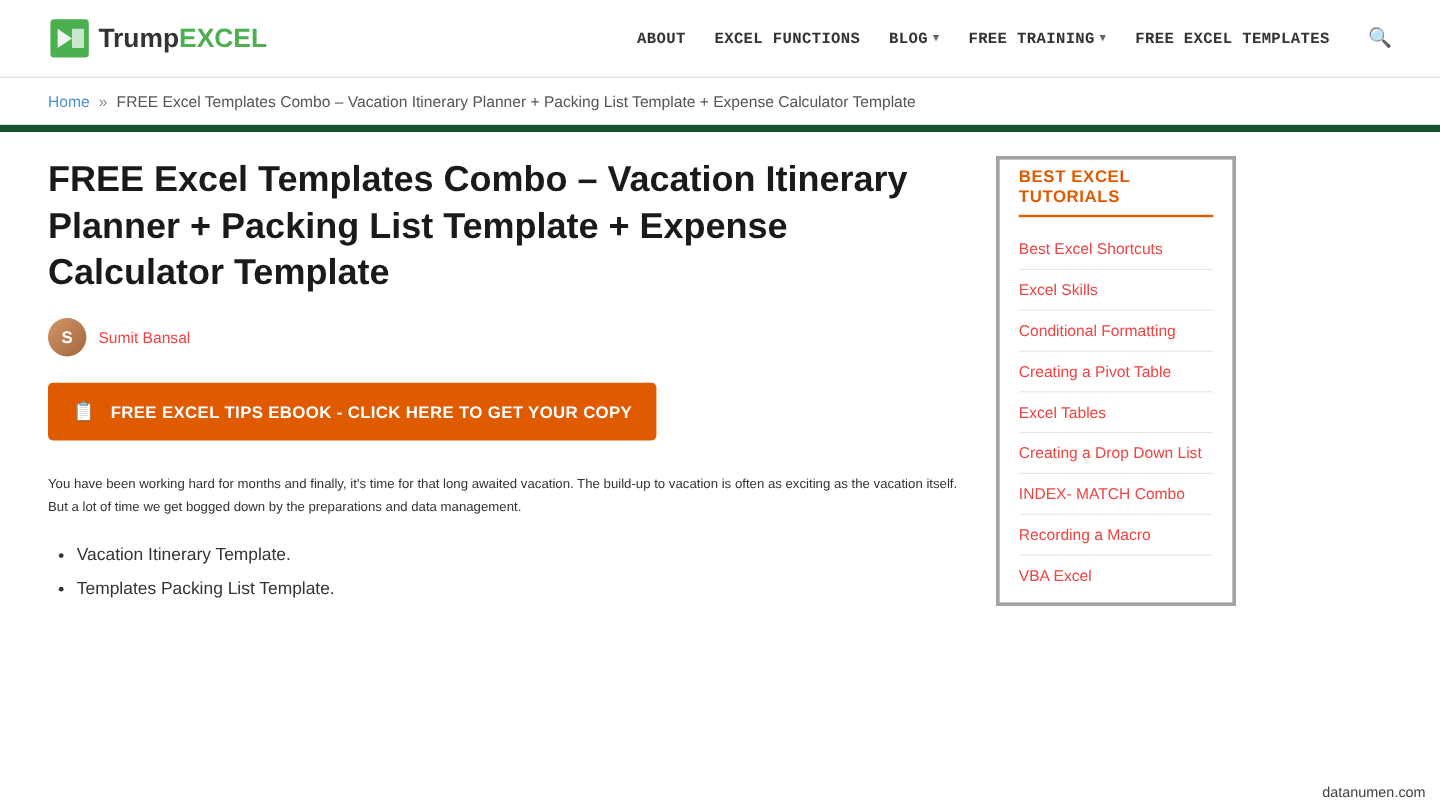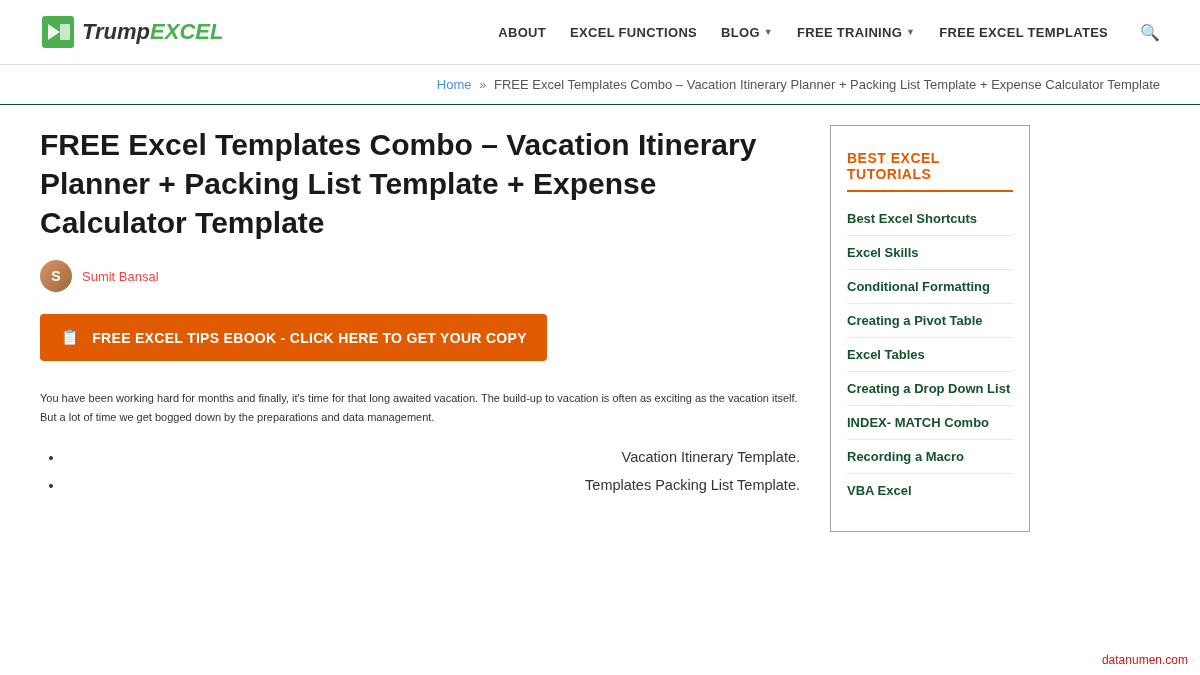--- a/index.html
+++ b/index.html
@@ -32,7 +32,6 @@
       font-size: 22px;
       font-weight: bold;
       color: #333;
-      font-style: italic;
     }
     .logo-text span { color: #4CAF50; }
     nav {

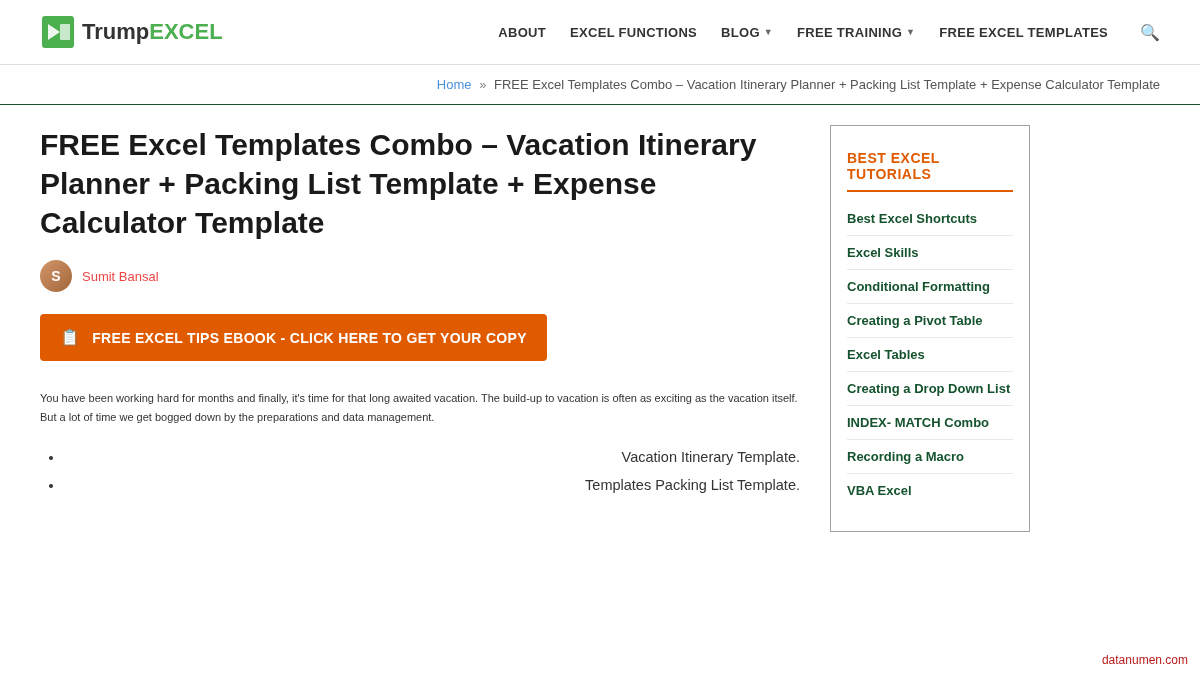--- a/index.html
+++ b/index.html
@@ -38,6 +38,7 @@
       display: flex;
       align-items: center;
       gap: 24px;
+      font-family: Liberation Mono, monospace;
     }
     .nav-item {
       font-size: 13px;

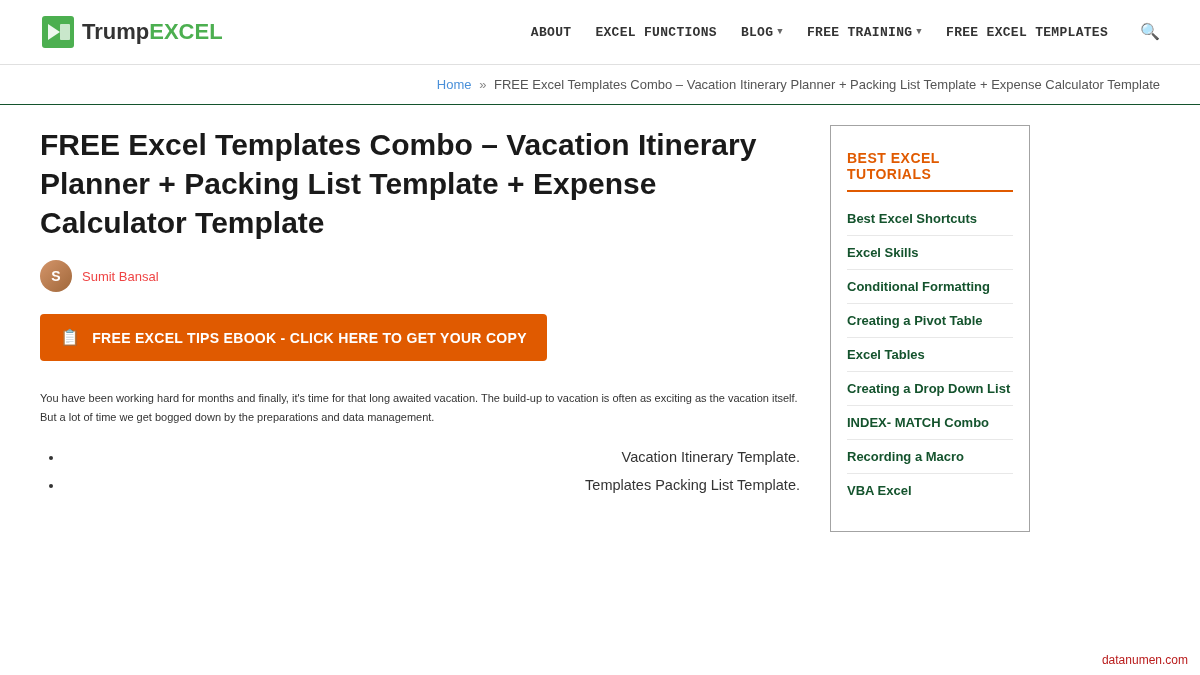--- a/index.html
+++ b/index.html
@@ -68,8 +68,7 @@
       padding: 12px 40px;
       font-size: 13px;
       color: #555;
-      border-bottom: 1px solid #14532d;
-      text-align: right;
+      border-bottom: 6px solid #14532d;
     }
     .breadcrumb a {
       color: #4a90d9;

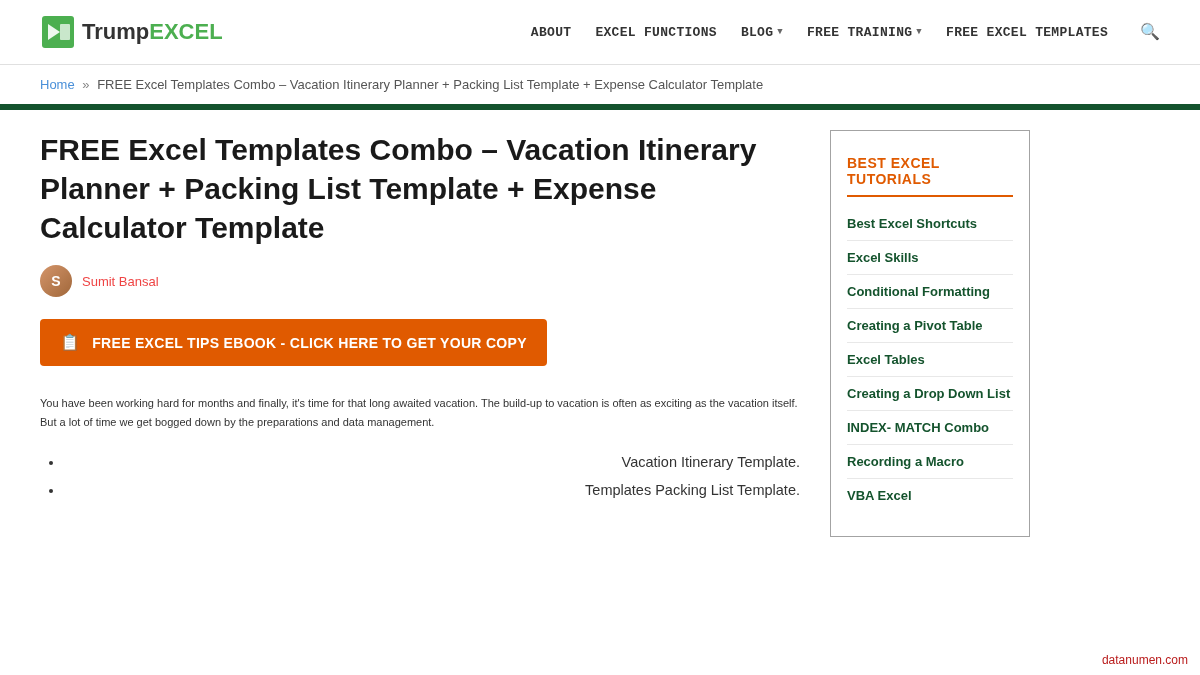--- a/index.html
+++ b/index.html
@@ -172,8 +172,8 @@
       flex-shrink: 0;
     }
     .sidebar-box {
-      border: 1px solid #a3a3a3;
-      padding: 24px 16px;
+      border: 3px solid #a3a3a3;
+      padding: 6px 16px;
     }
     .sidebar-title {
       font-size: 14px;

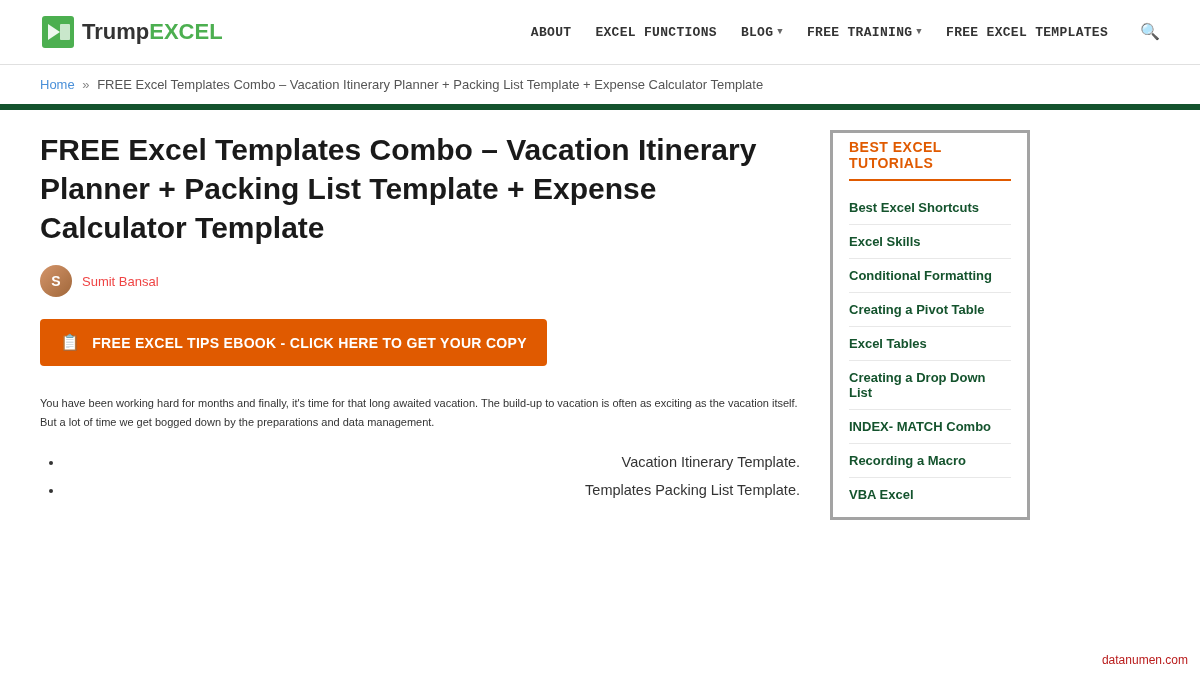--- a/index.html
+++ b/index.html
@@ -188,12 +188,11 @@
     .sidebar-link {
       display: block;
       font-size: 13px;
-      color: #14532d;
+      color: #ef4444;
       text-decoration: none;
       padding: 9px 0;
       border-bottom: 1px solid #e8e8e8;
       cursor: pointer;
-      font-weight: bold;
     }
     .sidebar-link:last-child {
       border-bottom: none;

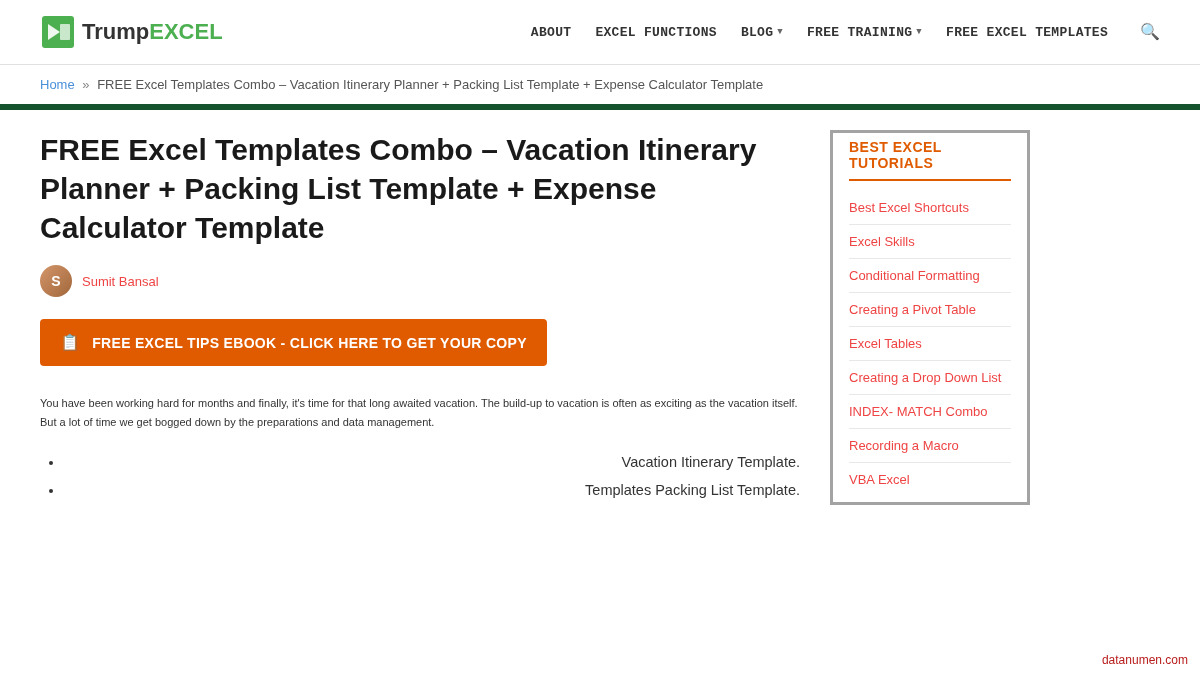--- a/index.html
+++ b/index.html
@@ -158,7 +158,6 @@
     .bullet-list {
       margin-left: 24px;
       margin-top: 4px;
-      text-align: right;
     }
     .bullet-list li {
       font-size: 14.5px;

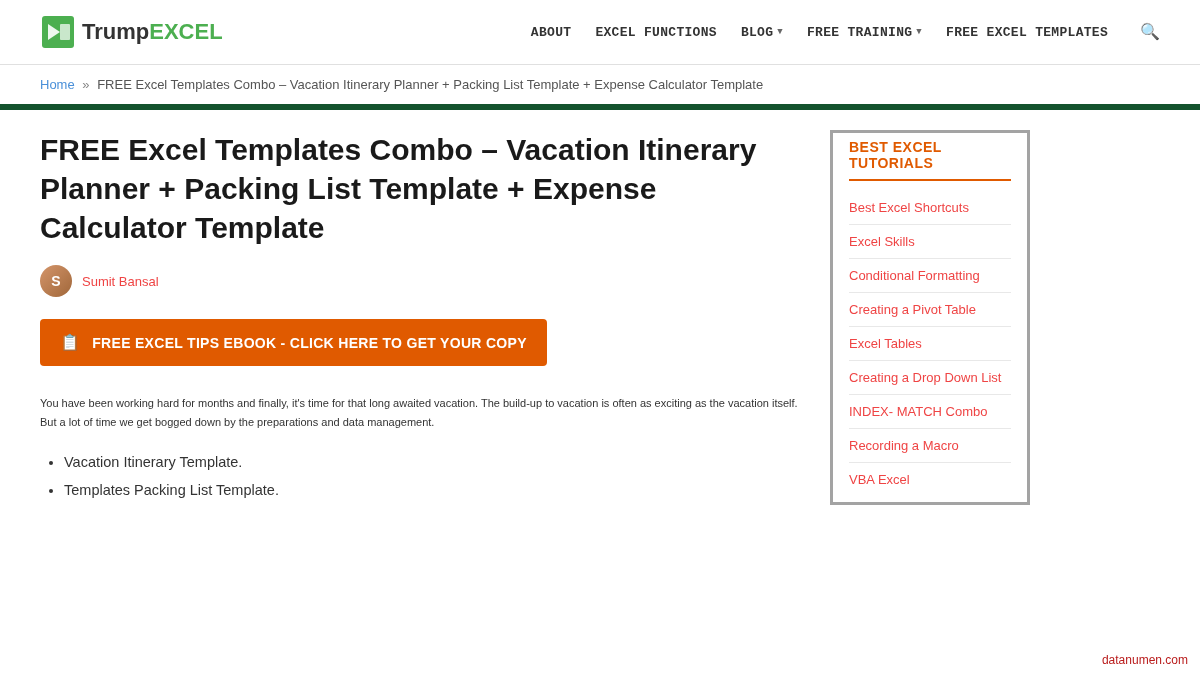--- a/index.html
+++ b/index.html
@@ -203,7 +203,7 @@
       bottom: 8px;
       right: 12px;
       font-size: 12px;
-      color: #b91c1c;
+      color: #404040;
     }
   </style>
 </head>

